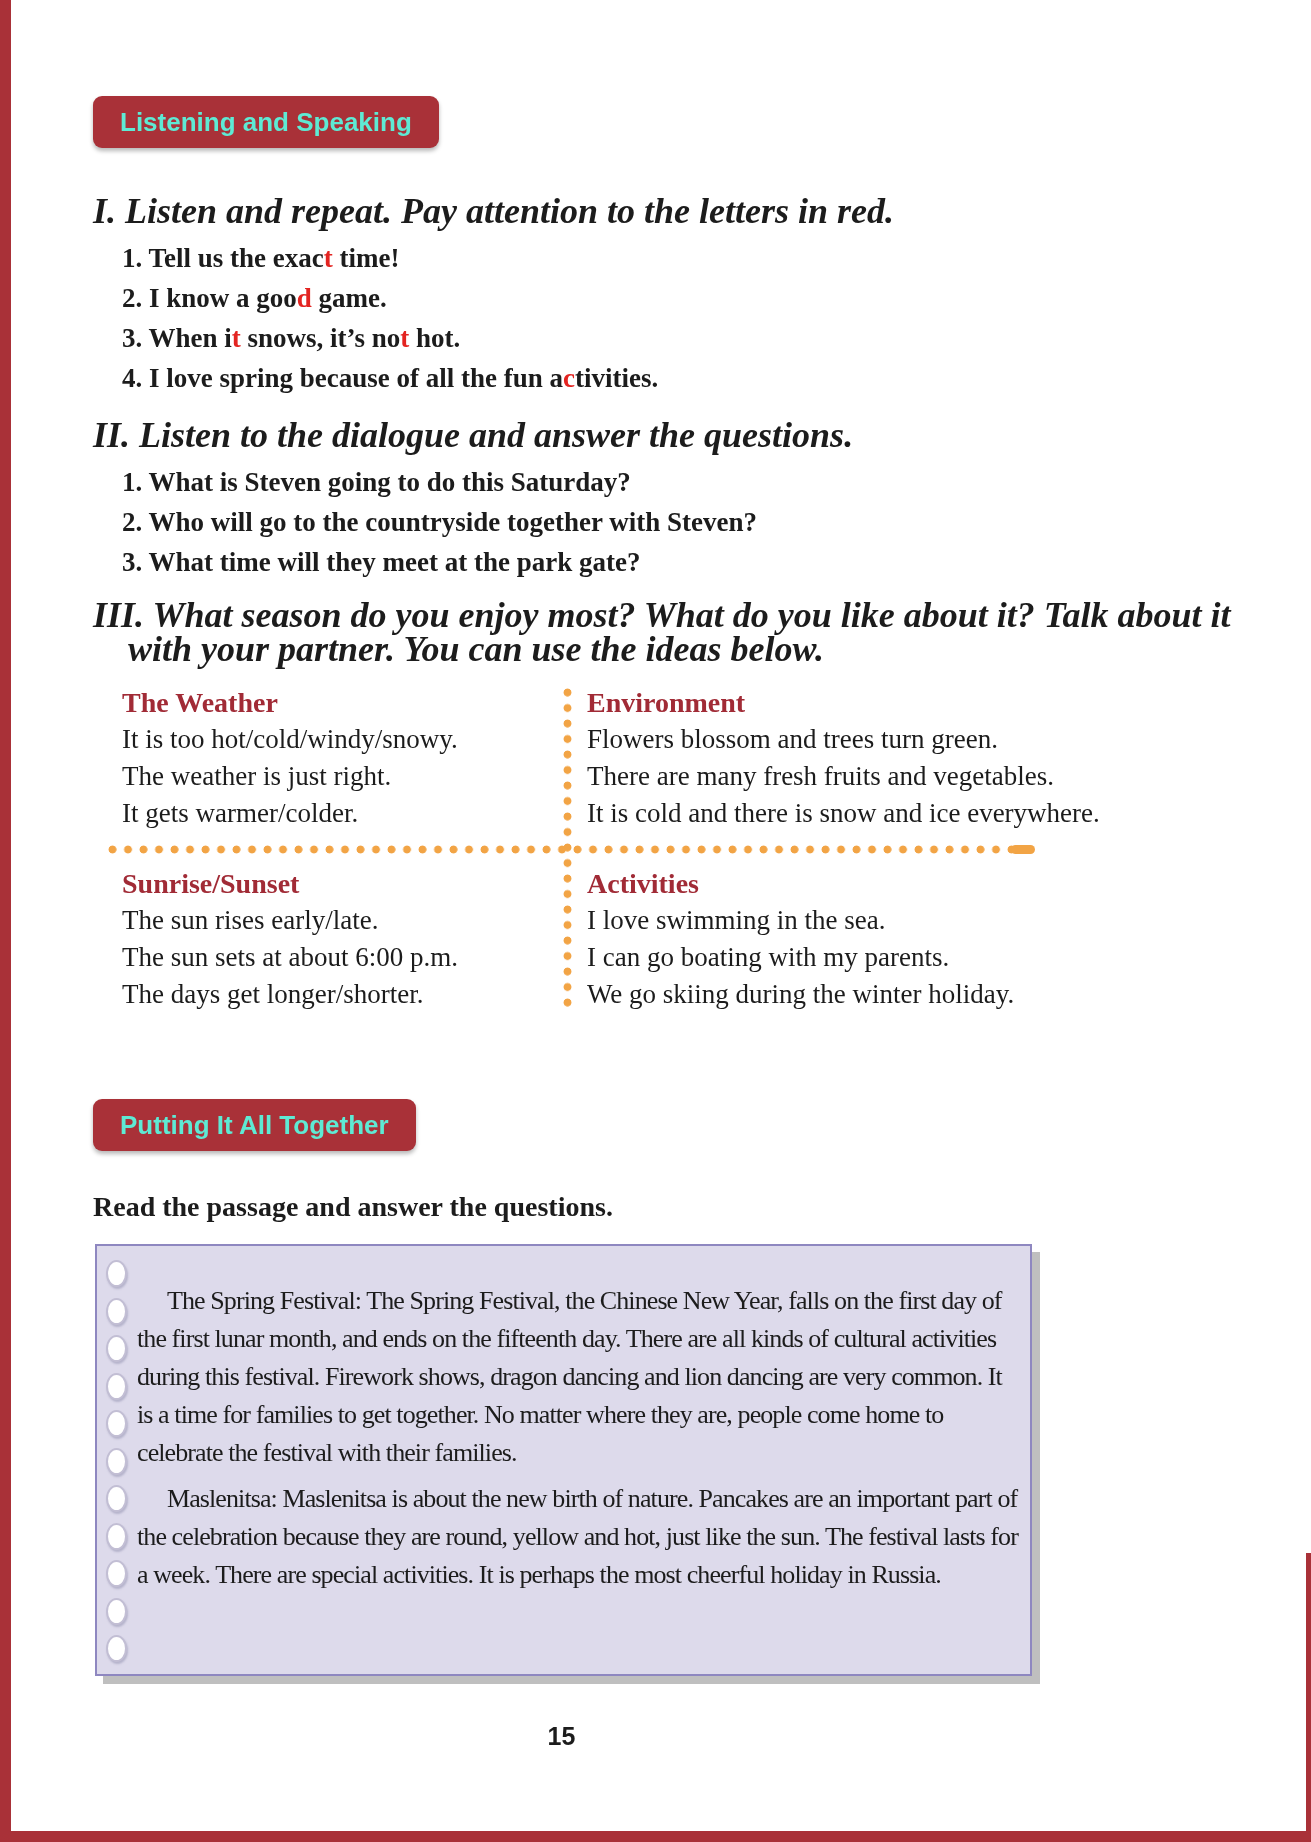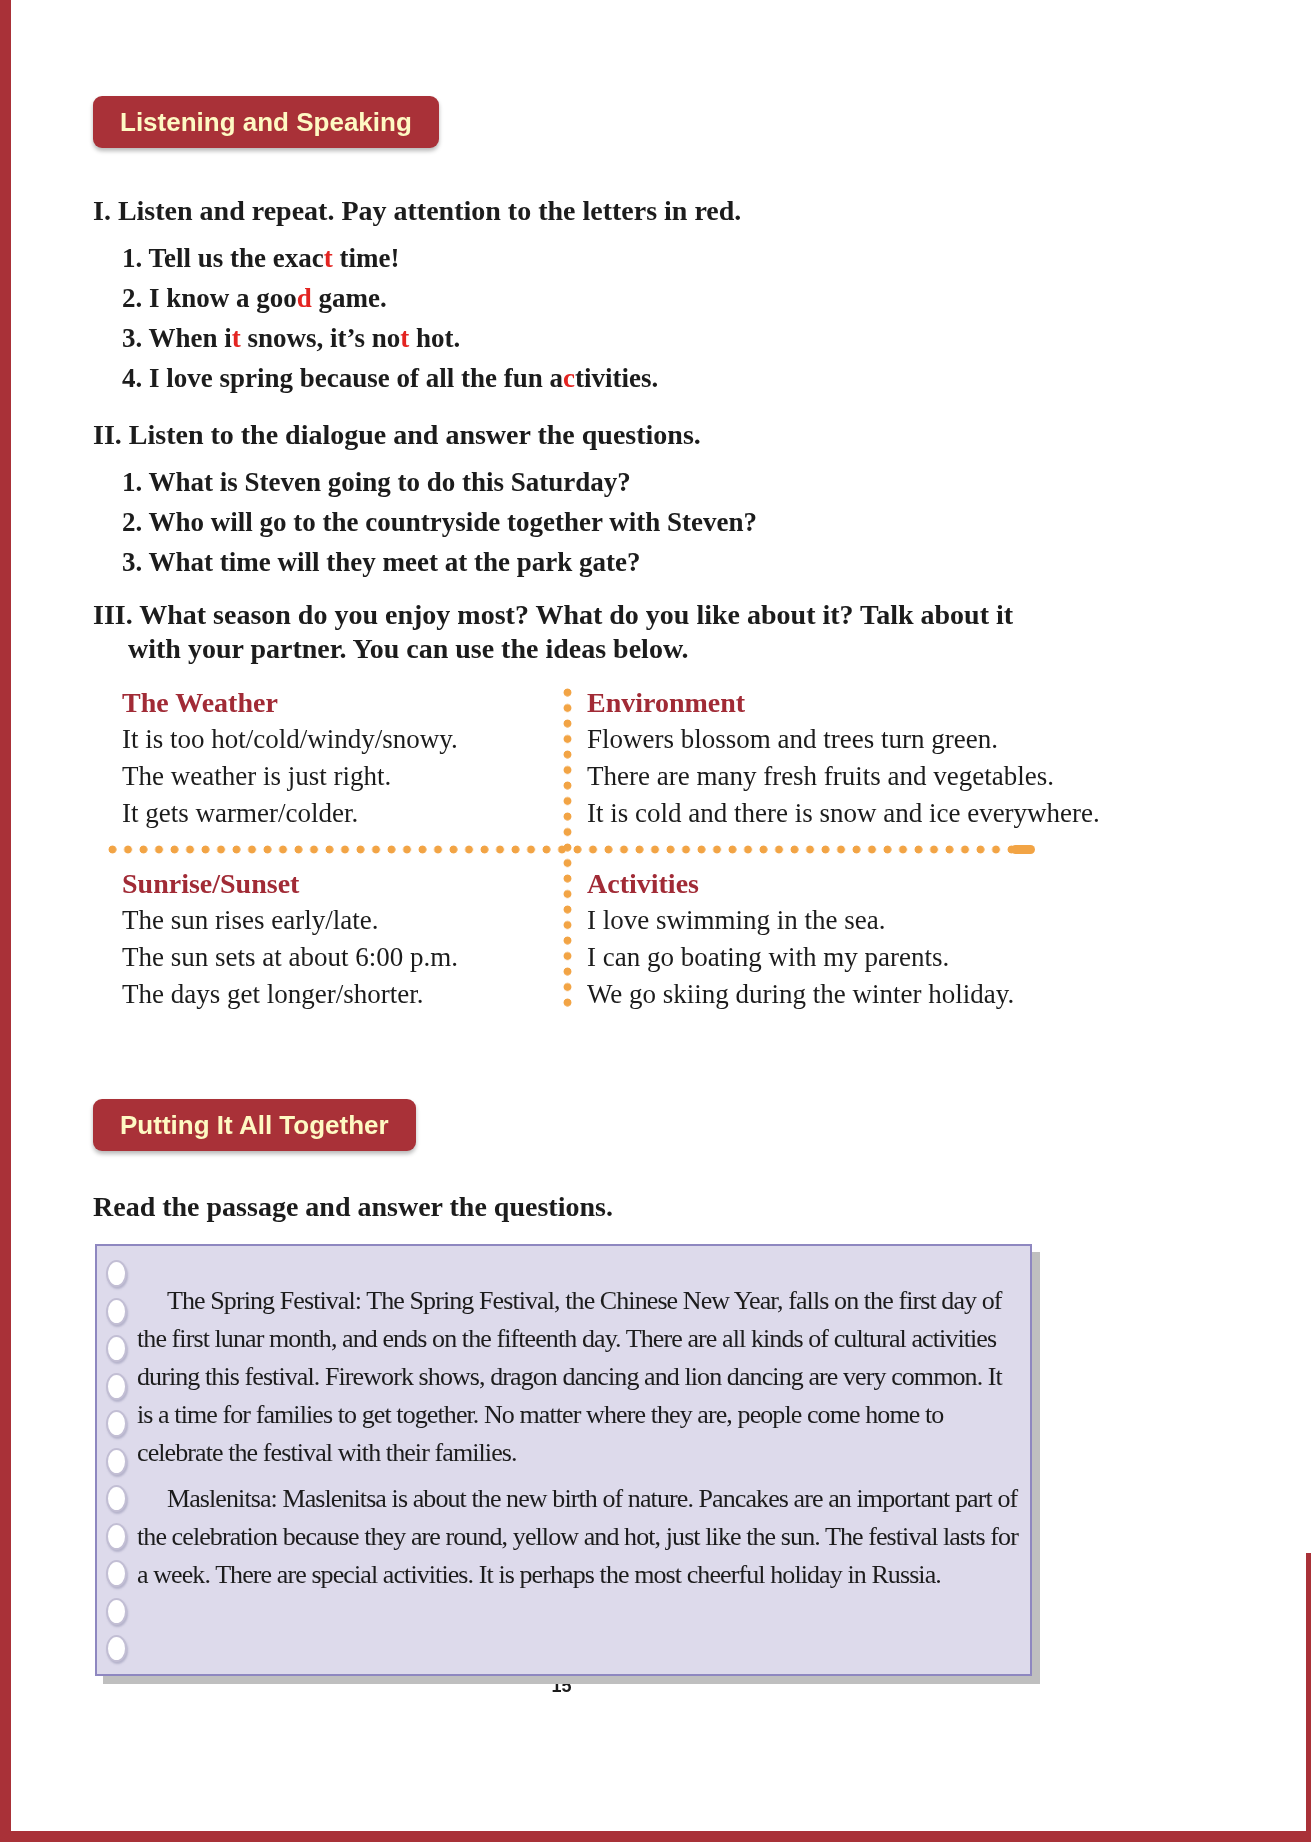--- a/index.html
+++ b/index.html
@@ -21,7 +21,7 @@
   .badge{
     display:inline-block;
     background:var(--accent);
-    color:#fef9c3;
+    color:#5eead4;
     font-family:"Liberation Sans", sans-serif;
     font-weight:bold;
     font-size:26px;

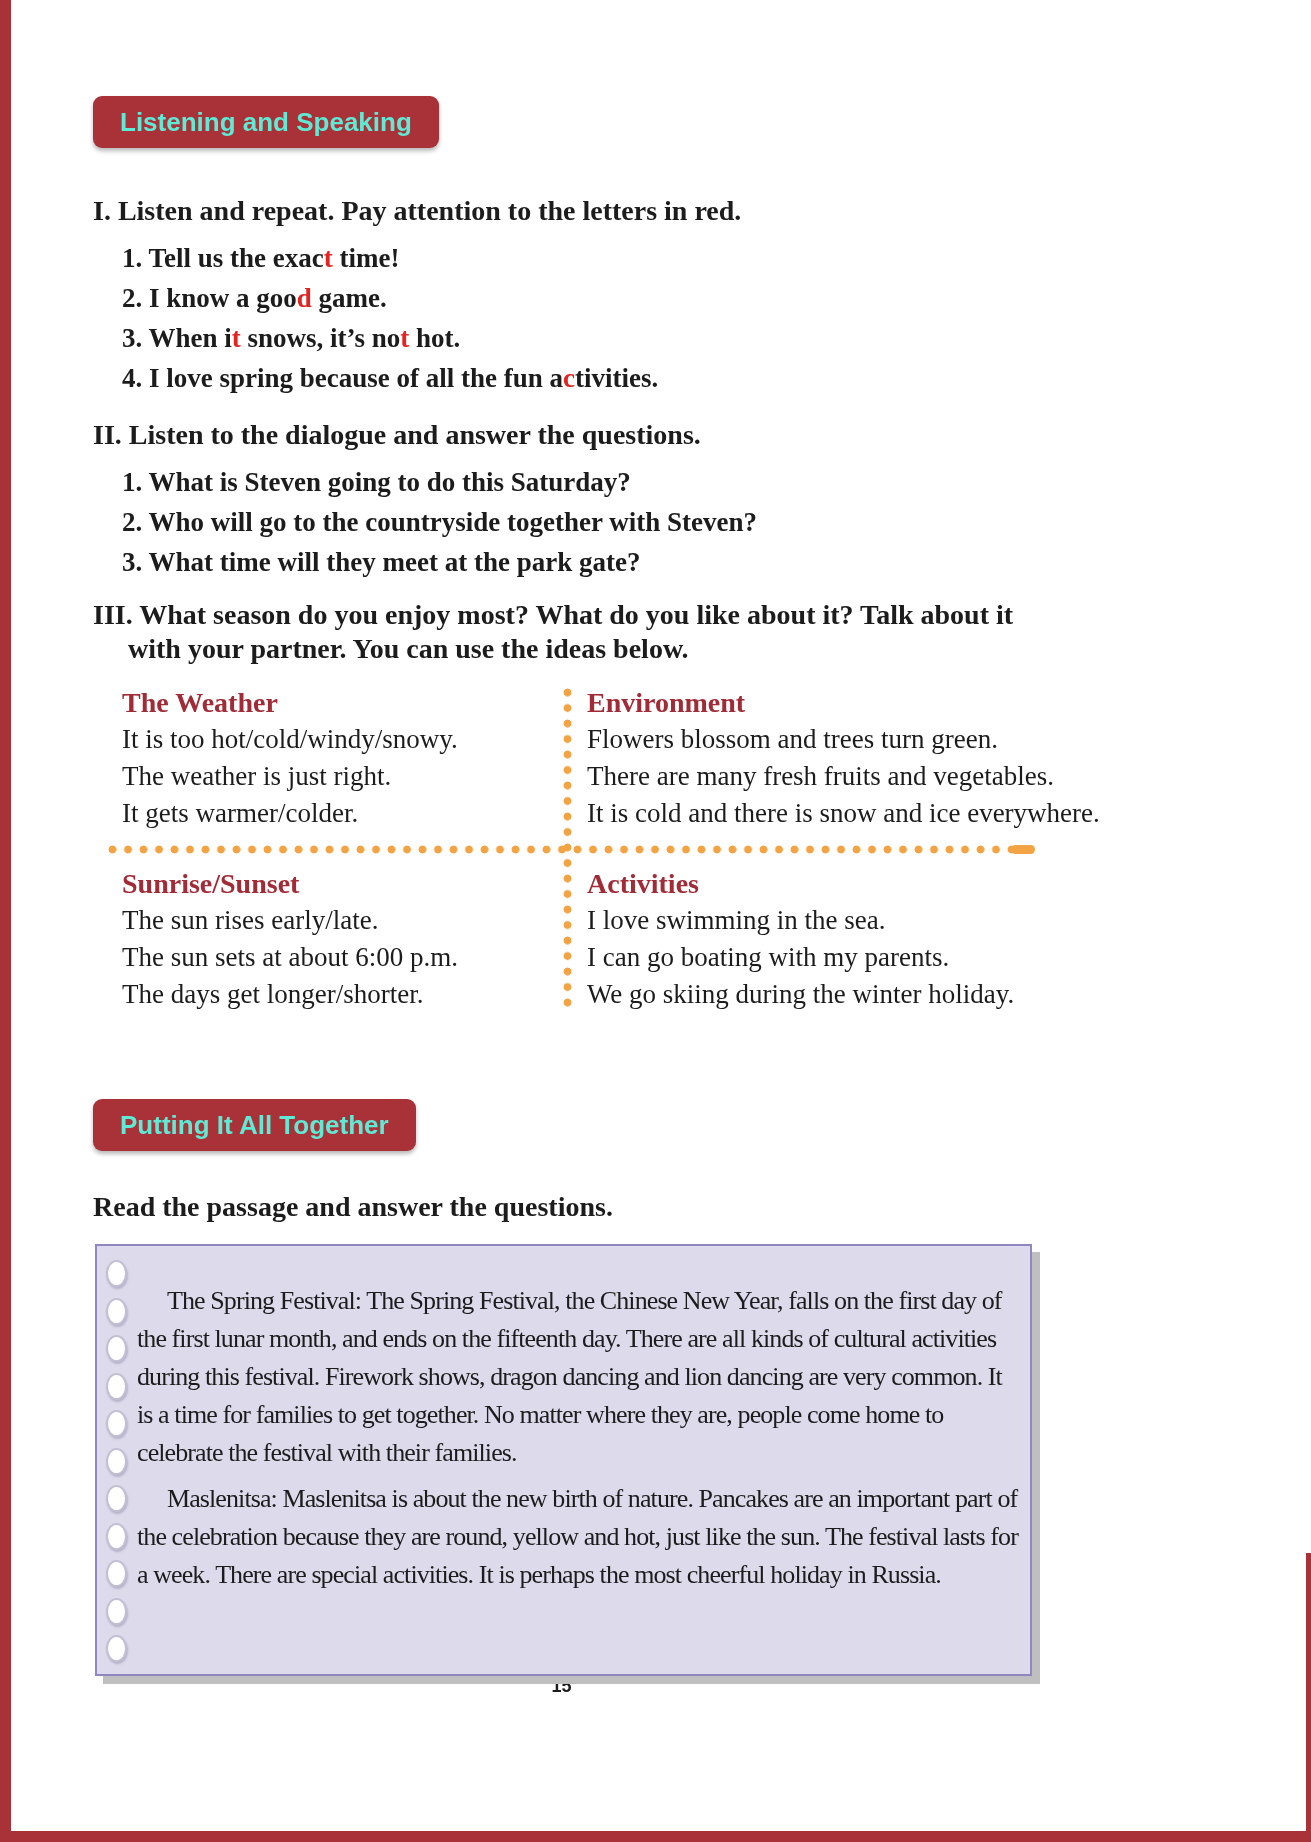--- a/index.html
+++ b/index.html
@@ -35,9 +35,10 @@
 
   .sec-heading{
     font-weight:bold;
-    font-size:28px;
+    font-size:36px;
     line-height:34px;
     white-space:nowrap;
+    font-style:italic;
   }
   .h1{margin-top:46px;}
   .h2{margin-top:20px;}

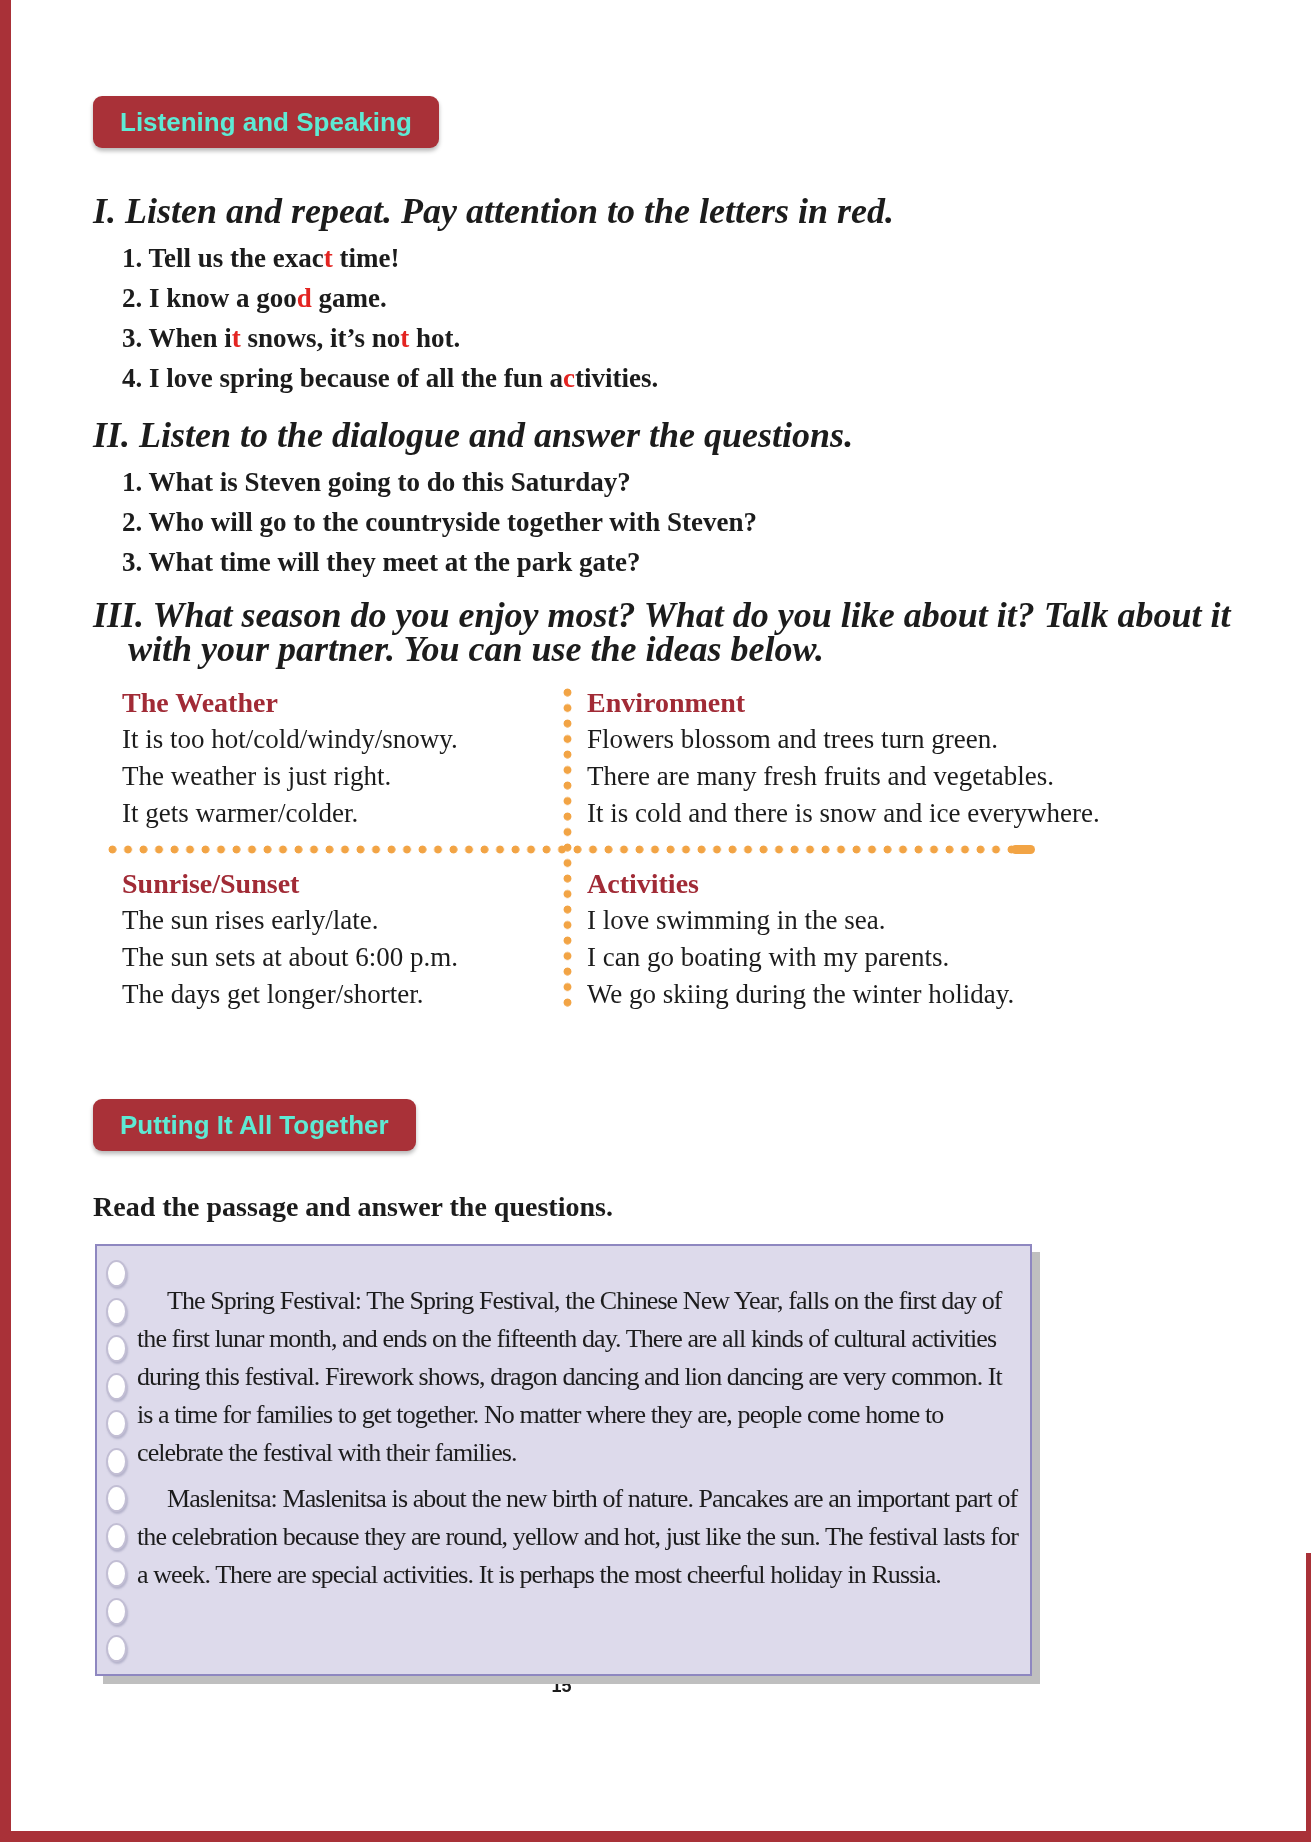--- a/index.html
+++ b/index.html
@@ -142,11 +142,12 @@
   }
 
   .page-number{
+    margin-top:46px;
     width:937px;
     text-align:center;
     font-family:"Liberation Sans", sans-serif;
     font-weight:bold;
-    font-size:18px;
+    font-size:25px;
   }
 </style>
 </head>

